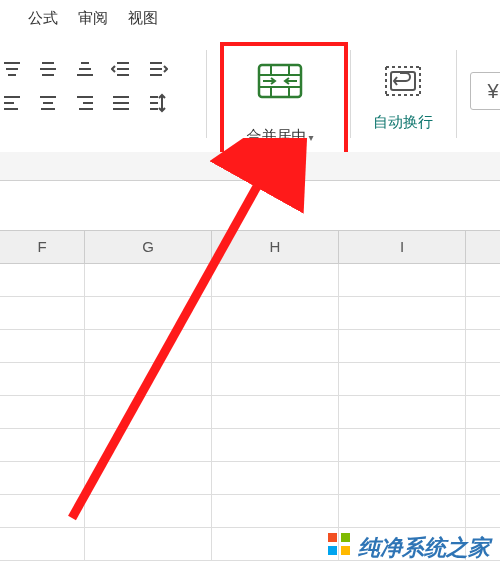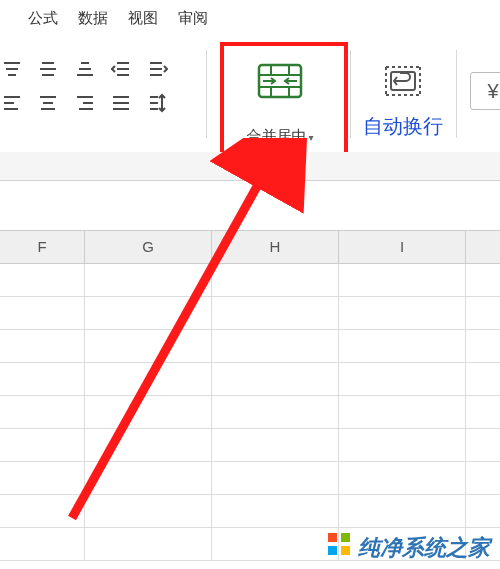--- a/index.html
+++ b/index.html
@@ -62,7 +62,6 @@
 
 <div class="menu">
   <div class="mi">公式</div>
-  <div class="mi">数据</div>
   <div class="mi">视图</div>
   <div class="mi">审阅</div>
 </div>

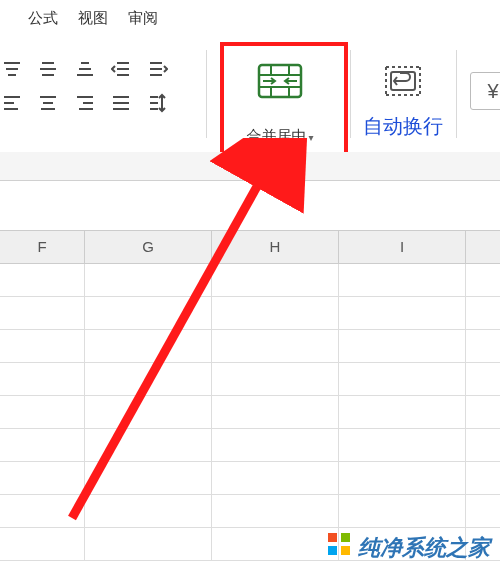--- a/index.html
+++ b/index.html
@@ -62,8 +62,8 @@
 
 <div class="menu">
   <div class="mi">公式</div>
+  <div class="mi">审阅</div>
   <div class="mi">视图</div>
-  <div class="mi">审阅</div>
 </div>
 
 <div class="ribbon">

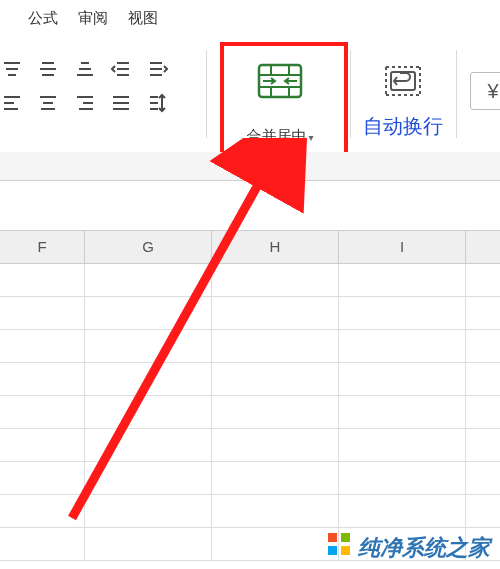--- a/index.html
+++ b/index.html
@@ -30,7 +30,7 @@
 
 .wrap-grp{position:absolute;top:15px;left:358px;width:90px;text-align:center}
 .wrap-ico{display:inline-flex;align-items:center;justify-content:center;width:56px;height:56px;margin-top:6px}
-.wrap-lbl{display:block;font-size:20px;color:#1d4ed8;margin-top:4px}
+.wrap-lbl{display:block;font-size:15px;color:#0f766e;margin-top:4px}
 
 
 .extra{position:absolute;top:40px;right:-16px;width:44px;height:36px;border:1px solid #bbb;border-radius:3px;display:flex;align-items:center;justify-content:center;font-size:20px;color:#555;background:#fff}

